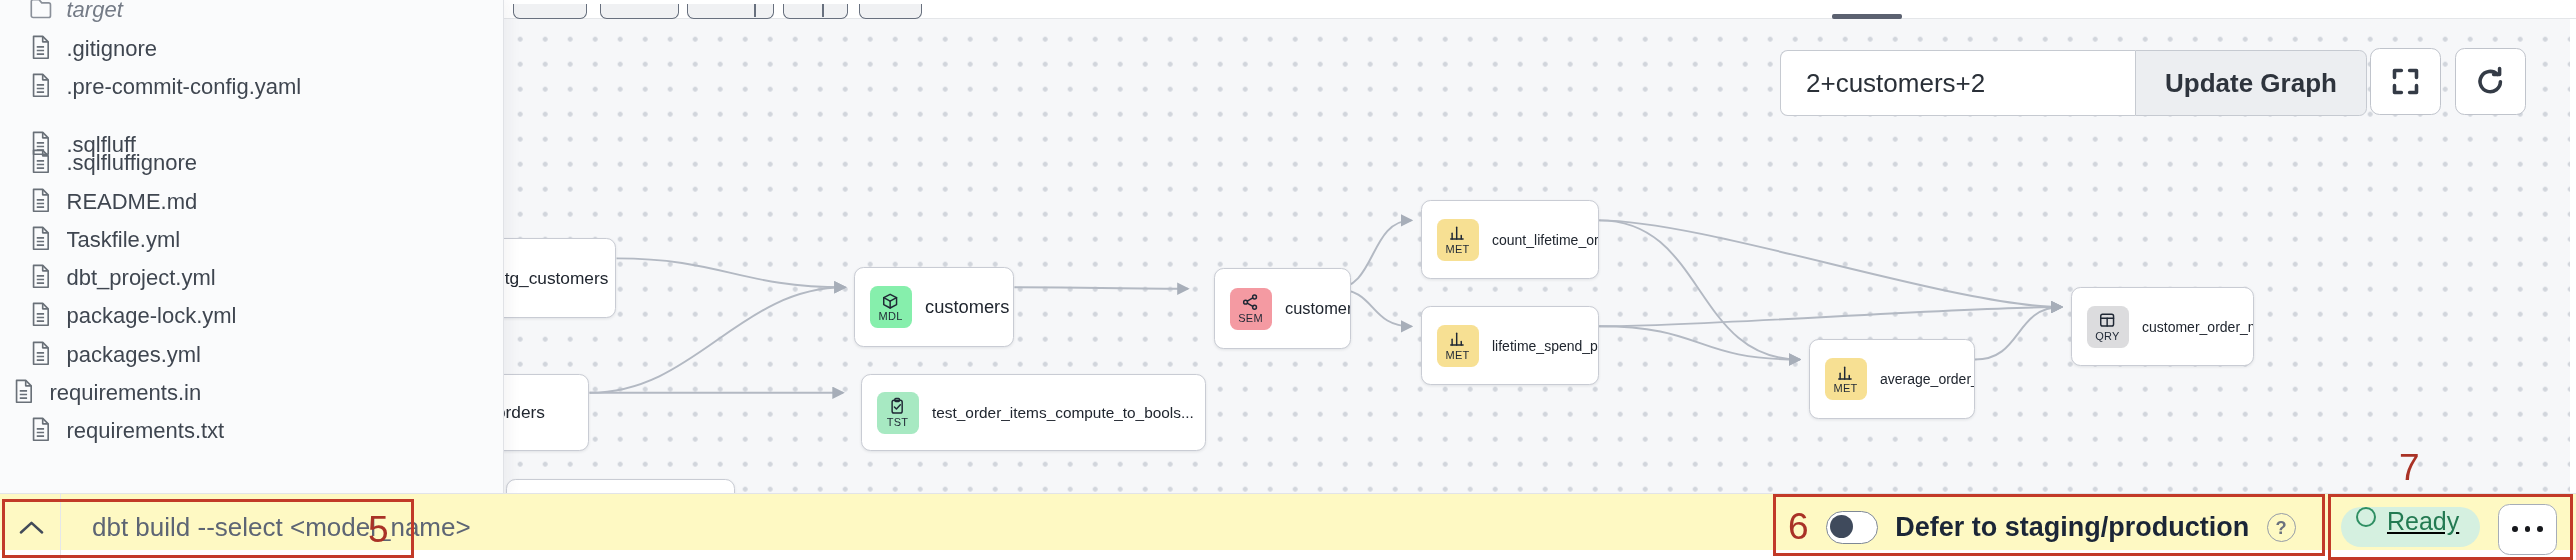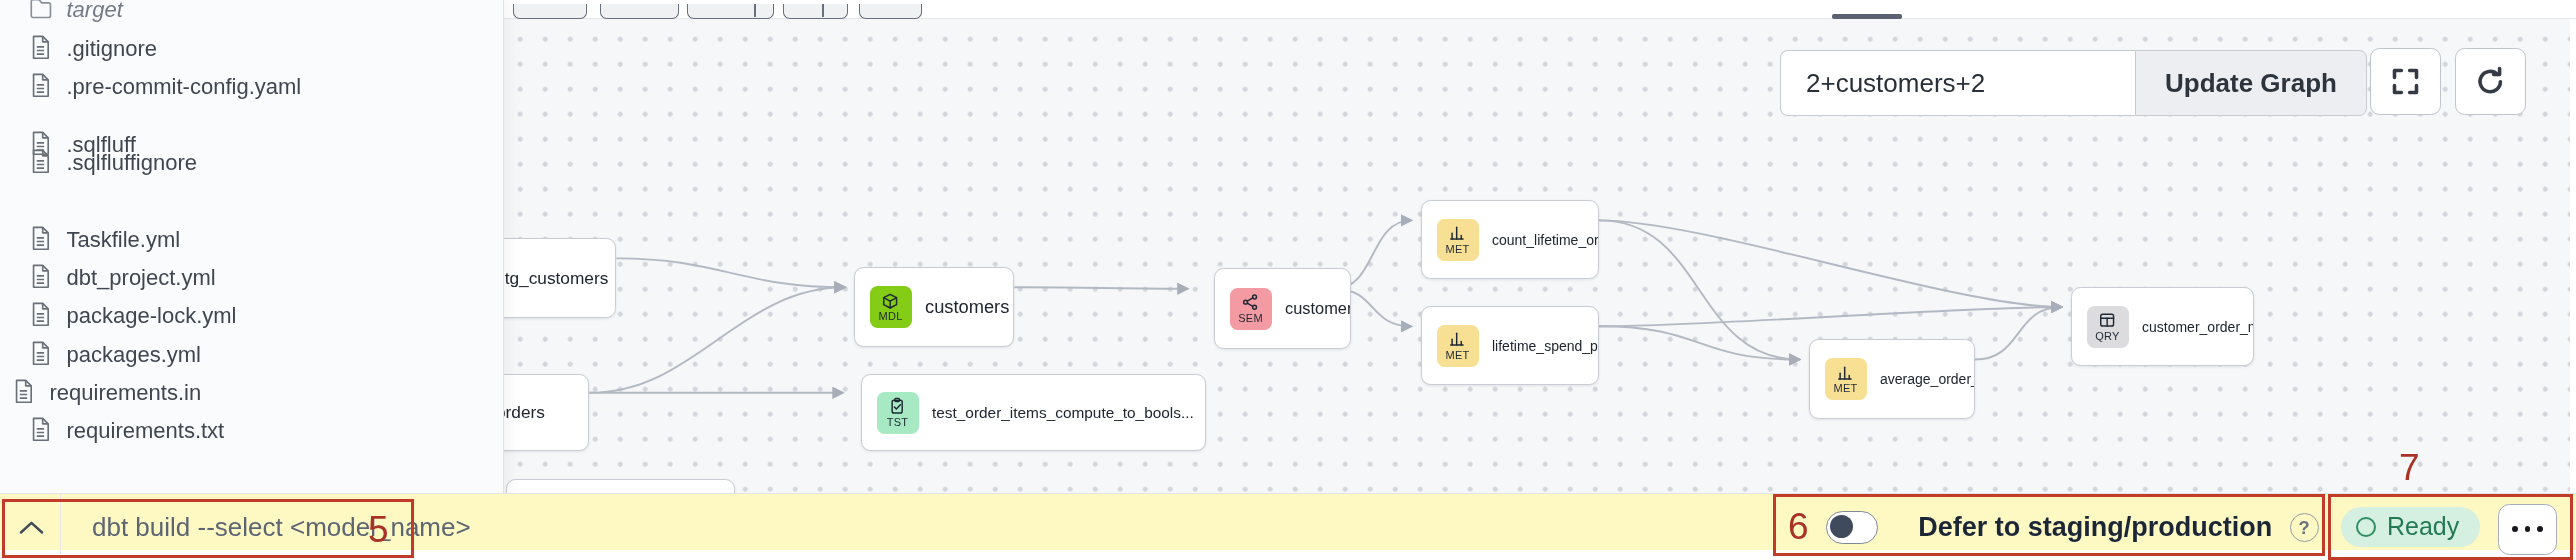--- a/index.html
+++ b/index.html
@@ -279,6 +279,14 @@
         </svg>
         <span class="file-name">.sqlfluffignore</span>
       </div>
+      <div class="file-row" style="top: 182px;">
+        <svg viewBox="0 0 26 30">
+          <path d="M5 2.5 h10 l6 6 v18 h-16 Z" transform="scale(0.95)"></path>
+          <path d="M15 2.5 v6 h6" transform="scale(0.95)"></path>
+          <path d="M8.5 14 h8 M8.5 18 h8 M8.5 22 h8" transform="scale(0.95)"></path>
+        </svg>
+        <span class="file-name">README.md</span>
+      </div>
       <div class="file-row" style="top: 220px;">
         <svg viewBox="0 0 26 30">
           <path d="M5 2.5 h10 l6 6 v18 h-16 Z" transform="scale(0.95)"></path>

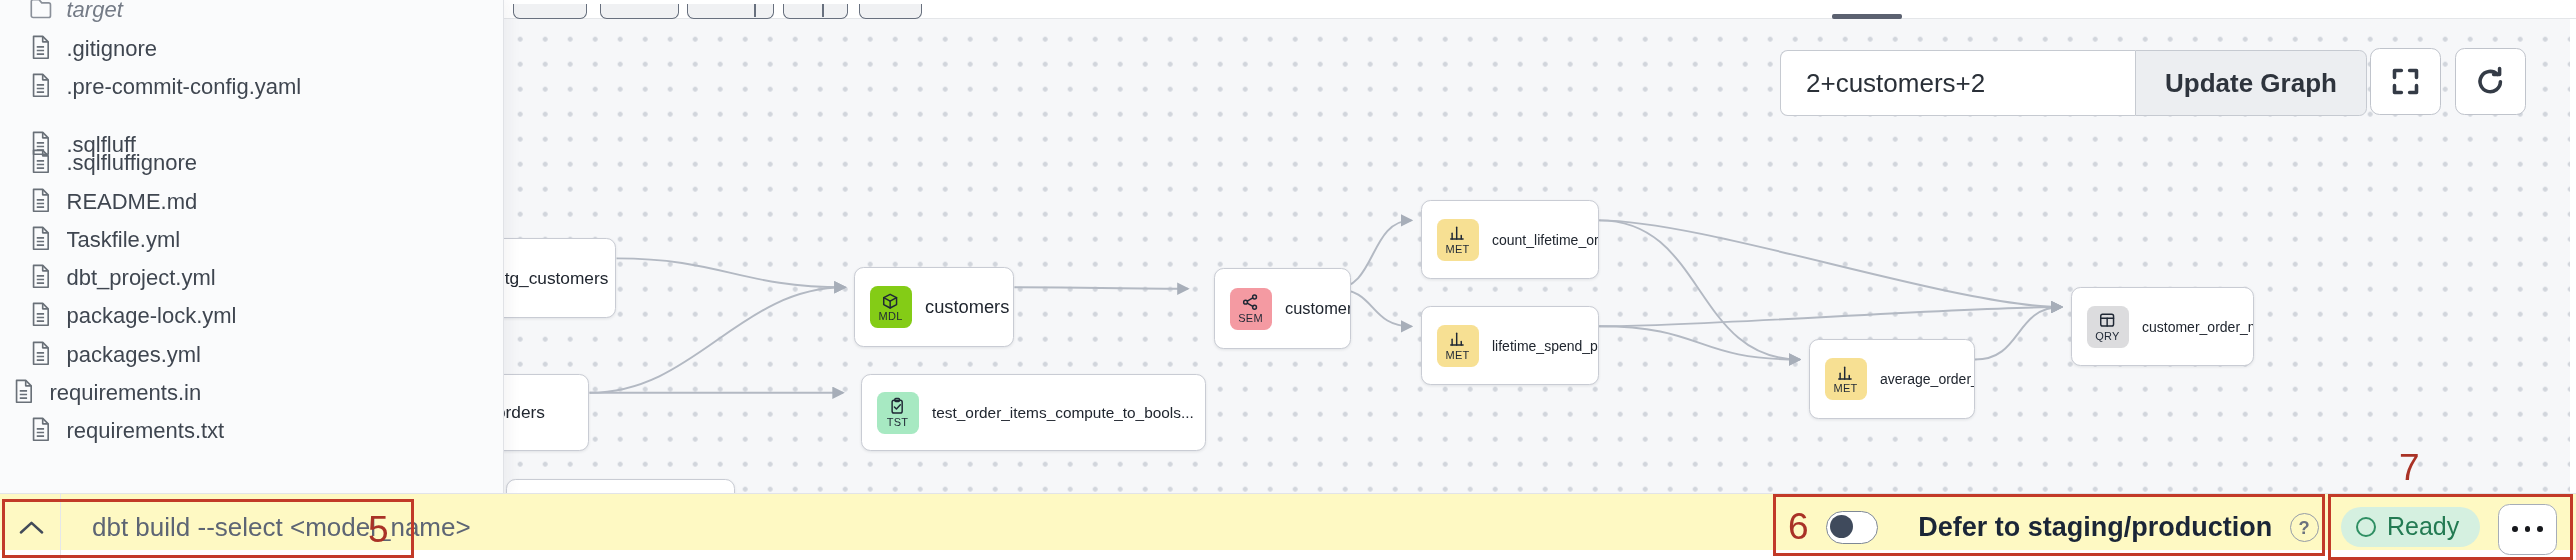--- a/index.html
+++ b/index.html
@@ -118,7 +118,7 @@
           <span class="node-label" style="font-size:17.3px">orders</span>
         </div>
         <div class="node" style="left: 854px; top: 248px; width: 160px; height: 80px;">
-          <div class="node-tile" style="background:#84cc16">
+          <div class="node-tile" style="background:#86efac">
             <svg viewBox="0 0 20 20">
               <path d="M10 2.5 L17 6.2 V13.8 L10 17.5 L3 13.8 V6.2 Z"></path>
               <path d="M3 6.2 L10 10 L17 6.2"></path>

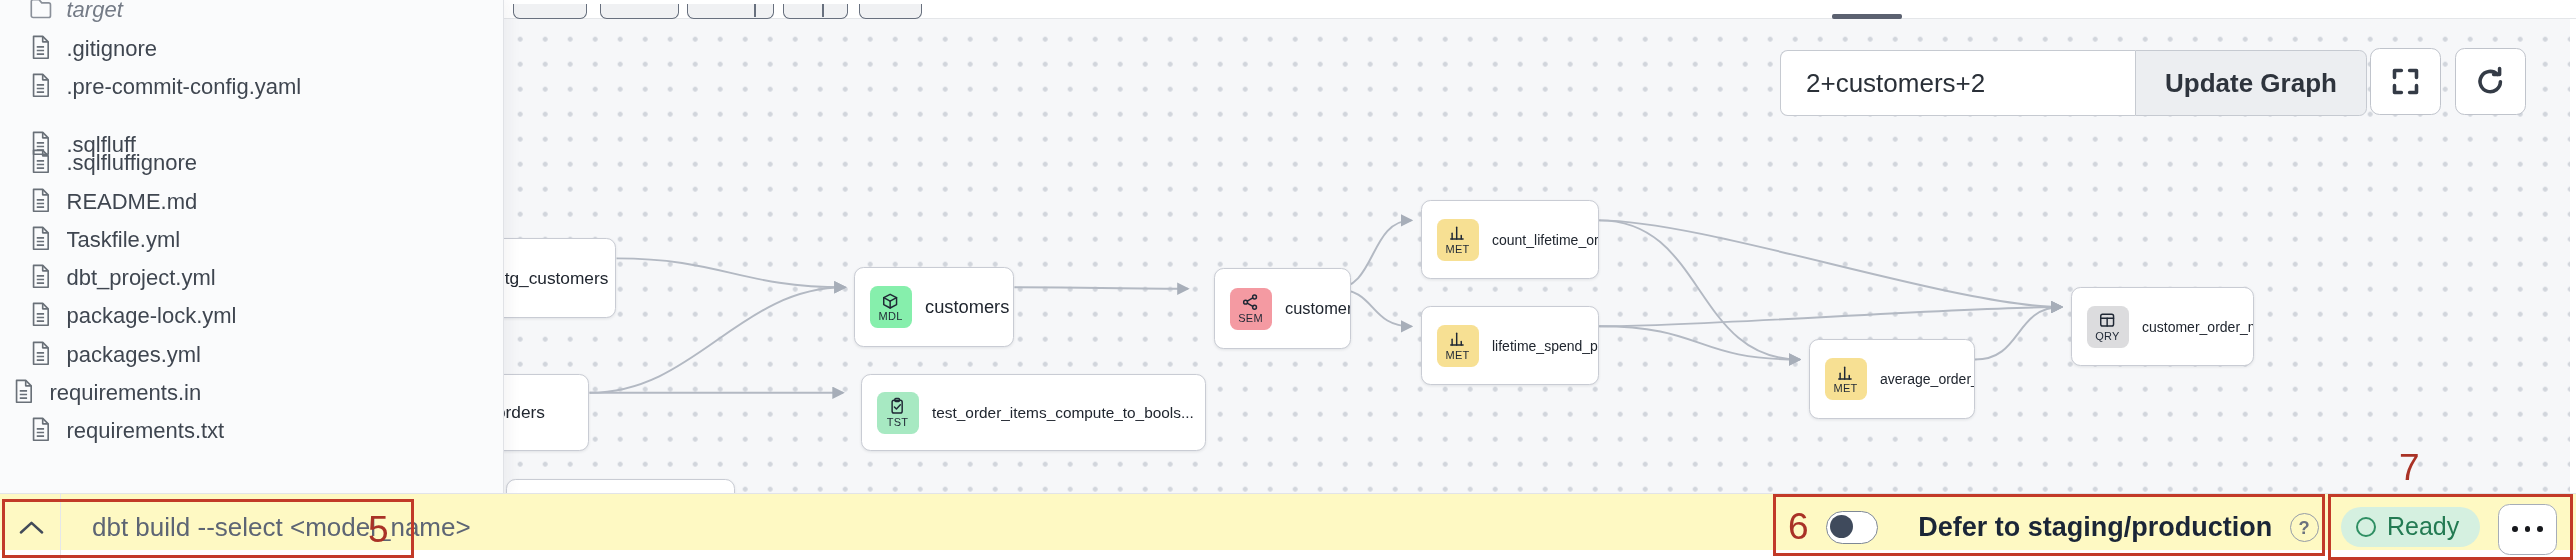--- a/index.html
+++ b/index.html
@@ -70,7 +70,7 @@
   #defer-group { position:absolute; left:1826px; top:0; height:67px; display:flex; align-items:center; gap:17.3px; }
   #defer-toggle { width:52px; height:33px; background:#fff; border:1.9px solid #7e8896; border-radius:16.4px; position:relative; cursor:pointer; flex:0 0 52px; }
   #defer-knob { position:absolute; left:2.9px; top:2.9px; width:23px; height:23px; border-radius:50%; background:#3f4a5c; }
-  #defer-label { font-size:27px; font-weight:700; color:#1b2637; white-space:nowrap;margin-left:23px; }
+  #defer-label { font-size:27px; font-weight:700; color:#1b2637; white-space:nowrap; }
   #help-icon { width:29px; height:29px; border:1.9px solid #959ca7; border-radius:50%; display:flex; align-items:center; justify-content:center; font-size:18.3px; color:#6b727e; font-weight:700; cursor:pointer; }
   #ready-badge { position:absolute; left:2341px; top:12.5px; height:40px; padding:0 21px 0 15.4px; border-radius:20px; display:flex; align-items:center; gap:10.6px; cursor:pointer; }
   #ready-circle { width:20px; height:20px; border:2.4px solid #2f8f63; border-radius:50%; }

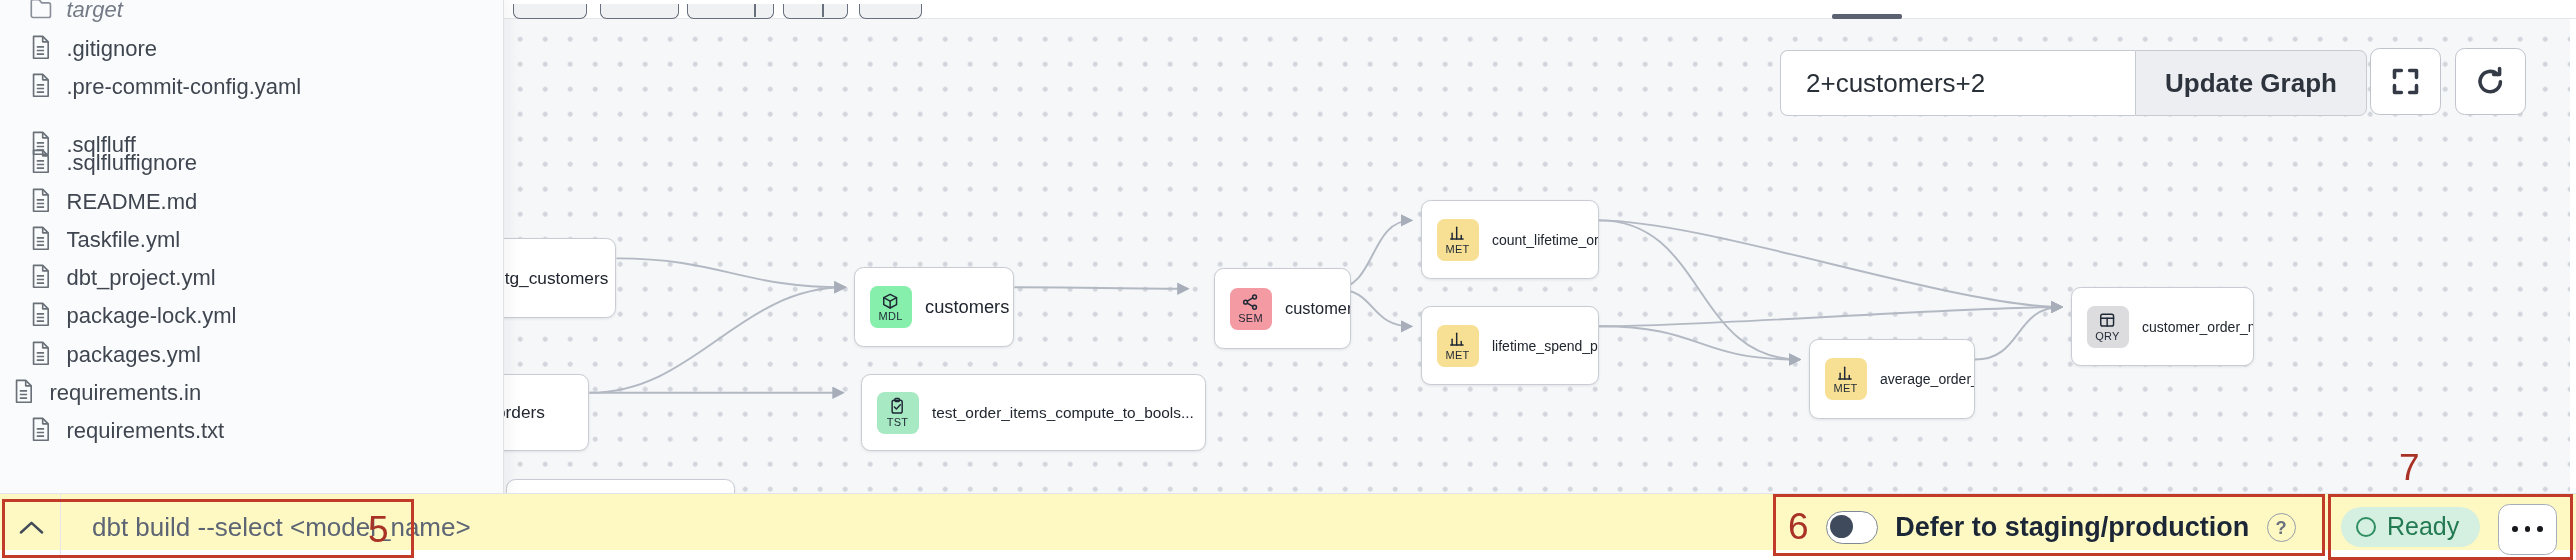--- a/index.html
+++ b/index.html
@@ -72,7 +72,7 @@
   #defer-knob { position:absolute; left:2.9px; top:2.9px; width:23px; height:23px; border-radius:50%; background:#3f4a5c; }
   #defer-label { font-size:27px; font-weight:700; color:#1b2637; white-space:nowrap; }
   #help-icon { width:29px; height:29px; border:1.9px solid #959ca7; border-radius:50%; display:flex; align-items:center; justify-content:center; font-size:18.3px; color:#6b727e; font-weight:700; cursor:pointer; }
-  #ready-badge { position:absolute; left:2341px; top:12.5px; height:40px; padding:0 21px 0 15.4px; border-radius:20px; display:flex; align-items:center; gap:10.6px; cursor:pointer; }
+  #ready-badge { position:absolute; left:2341px; top:12.5px; height:40px; padding:0 21px 0 15.4px; border-radius:20px; display:flex; align-items:flex-start; gap:10.6px; cursor:pointer;text-decoration:underline; }
   #ready-circle { width:20px; height:20px; border:2.4px solid #2f8f63; border-radius:50%; }
   #ready-label { font-size:25px; }
   #more-btn { position:absolute; left:2498px; top:9.6px; width:59px; height:51px; background:#fff; border:1.9px solid #a6adb8; border-radius:11.6px; display:flex; align-items:center; justify-content:center; gap:6.7px; cursor:pointer; }

